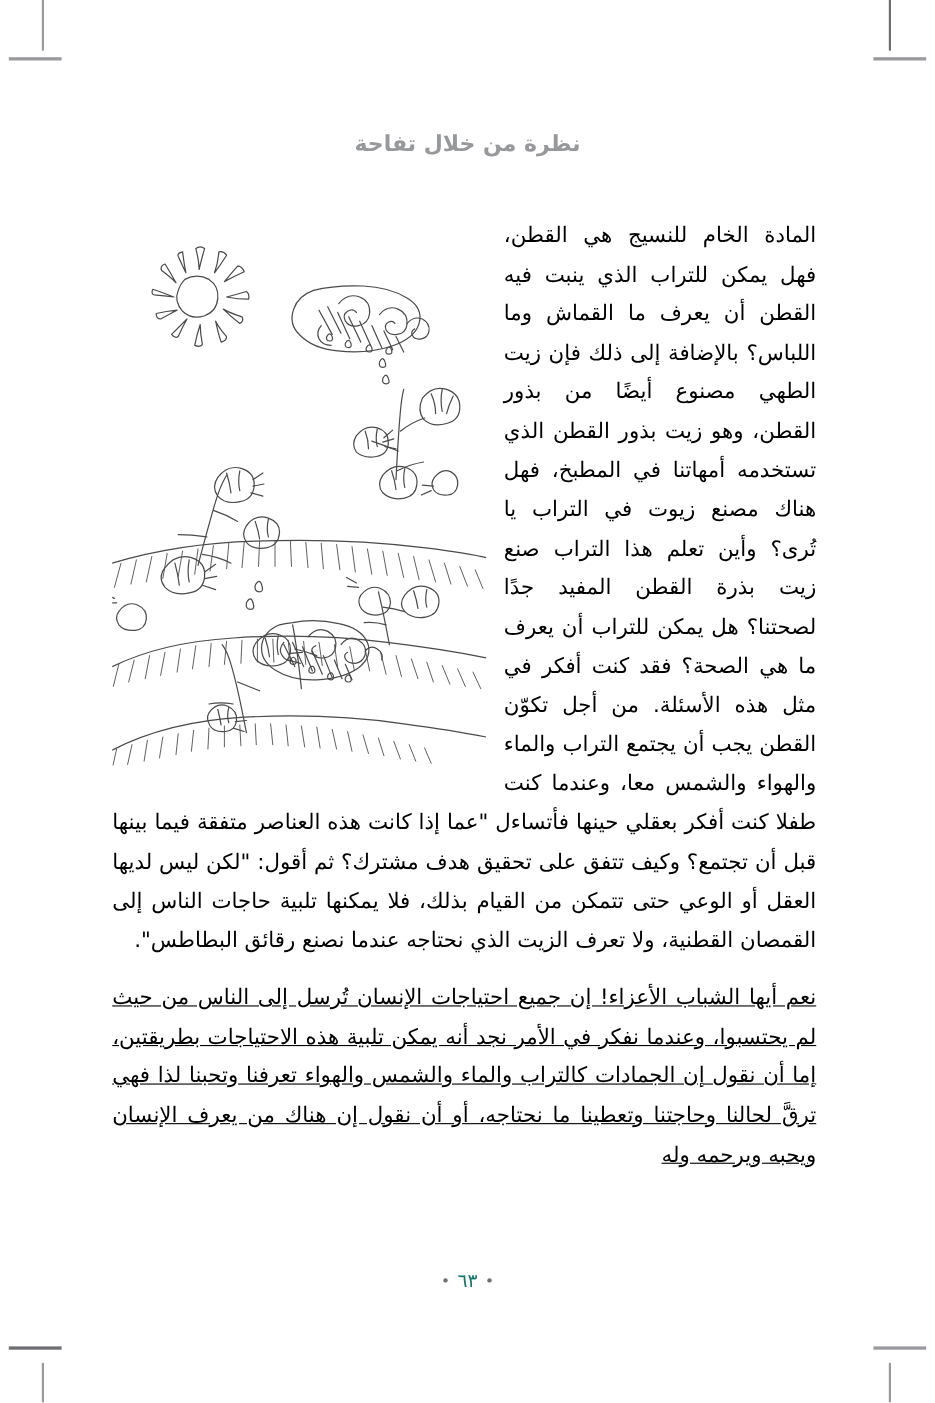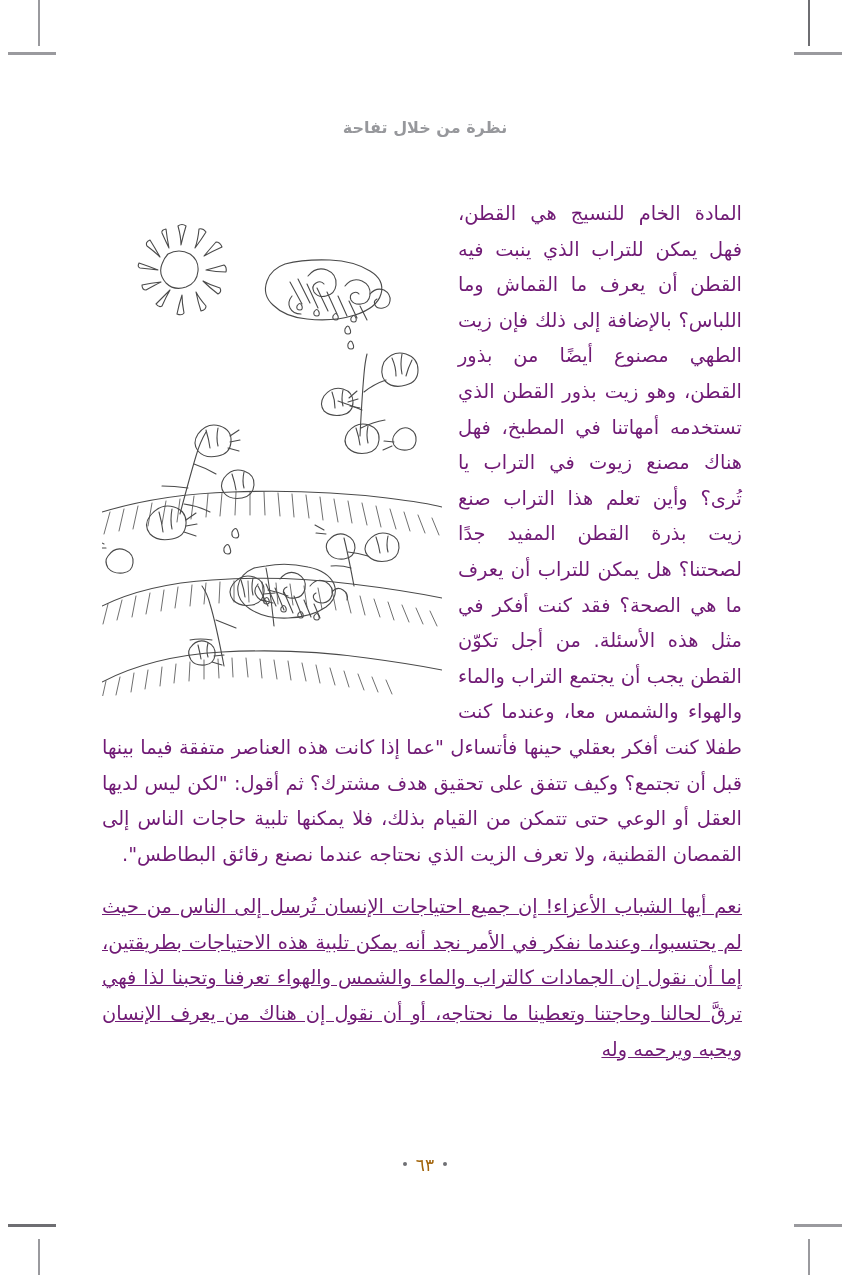--- a/index.html
+++ b/index.html
@@ -42,7 +42,7 @@
     width: 850px;
     text-align: center;
     color: #97989c;
-    font-size: 16px;
+    font-size: 20px;
     font-weight: 700;
     letter-spacing: 0.3px;
     direction: rtl;

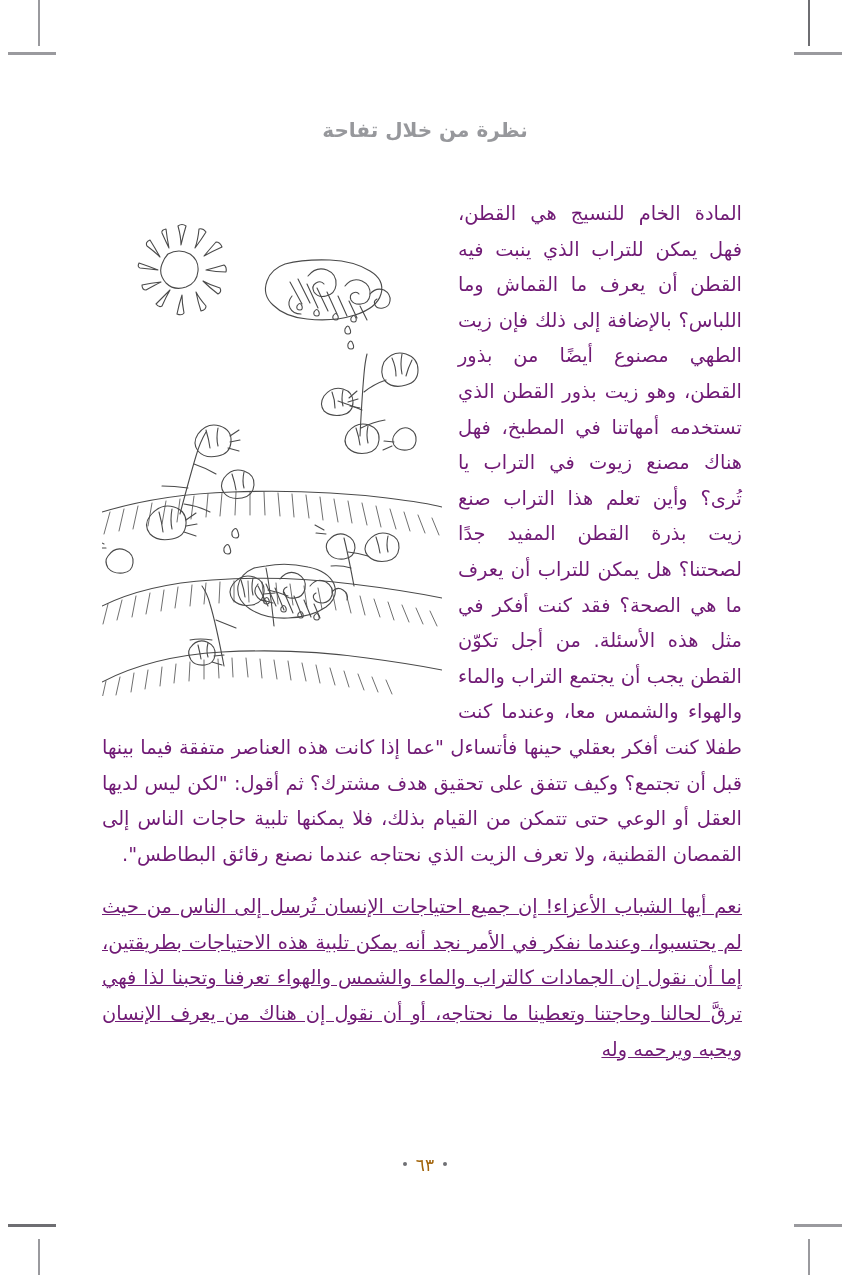--- a/index.html
+++ b/index.html
@@ -56,7 +56,7 @@
     width: 640px;
     direction: rtl;
     text-align: justify;
-    color: #701a75;
+    color: #000000;
   }
 
   

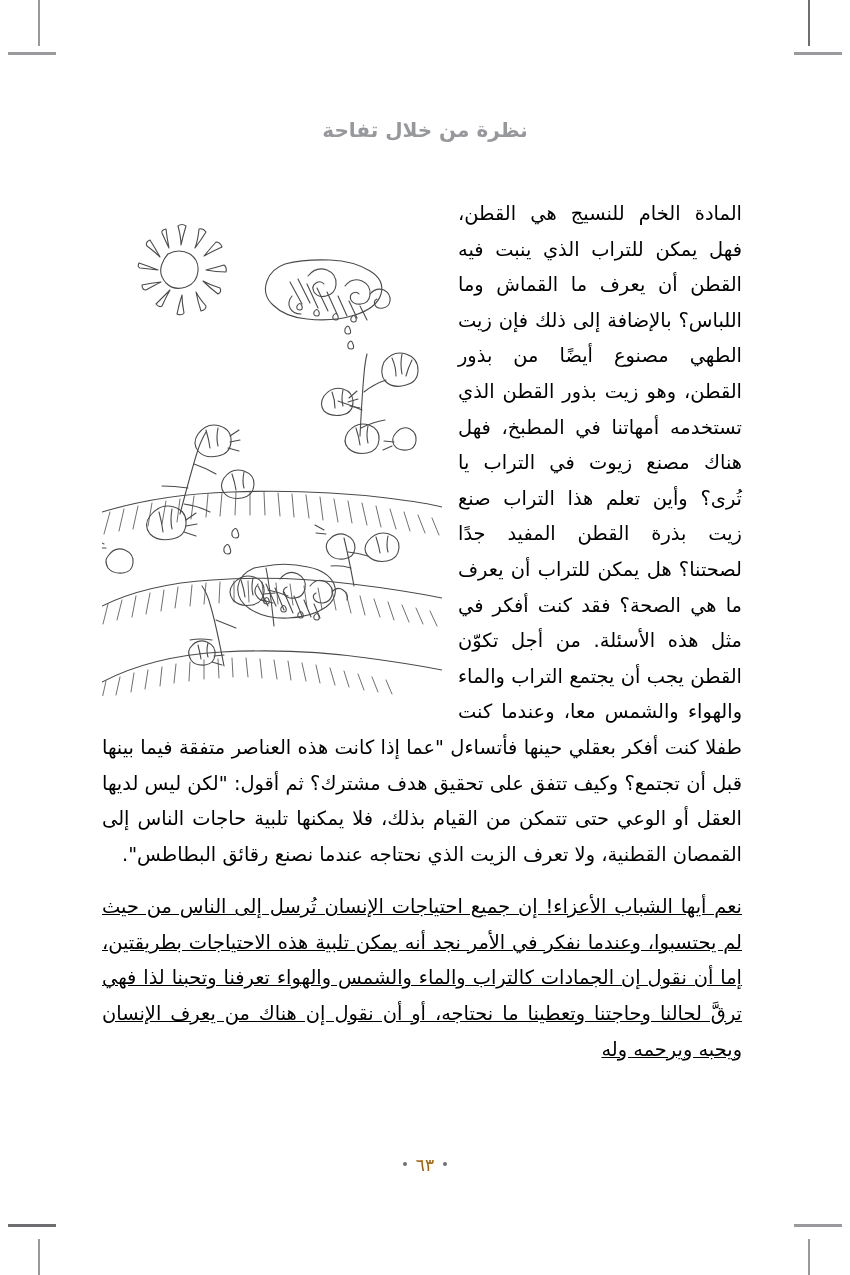--- a/index.html
+++ b/index.html
@@ -92,7 +92,7 @@
     left: 0;
     width: 850px;
     text-align: center;
-    color: #a16207;
+    color: #0f766e;
     font-size: 17px;
     letter-spacing: 2px;
     direction: rtl;

